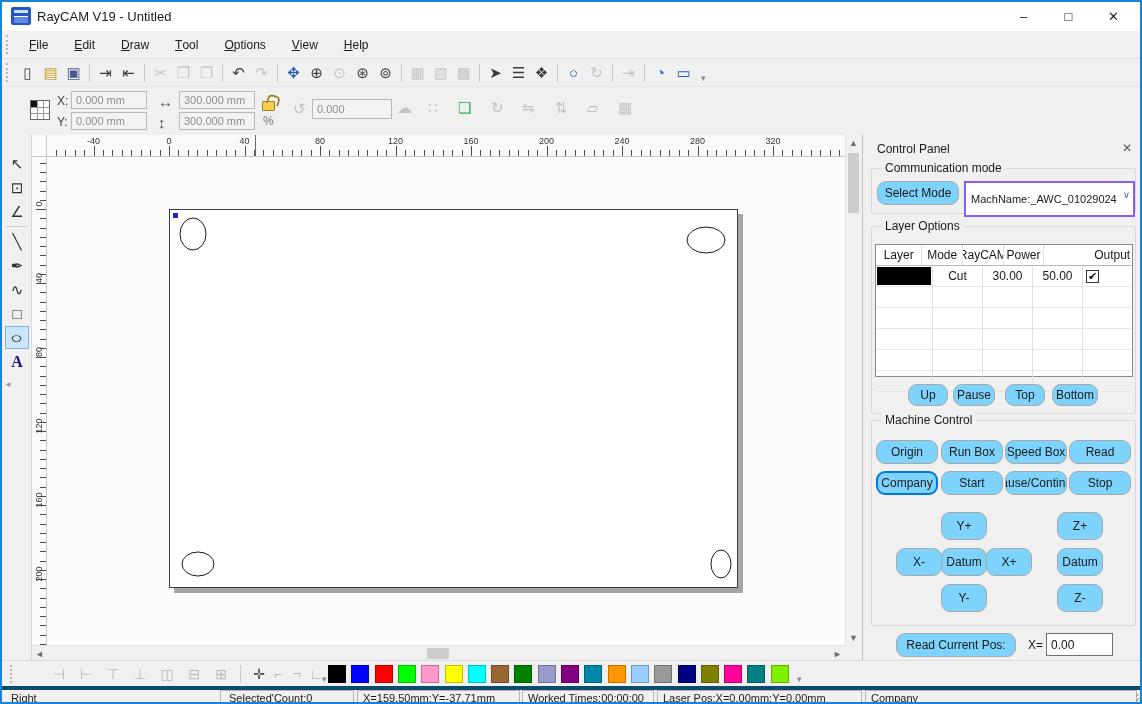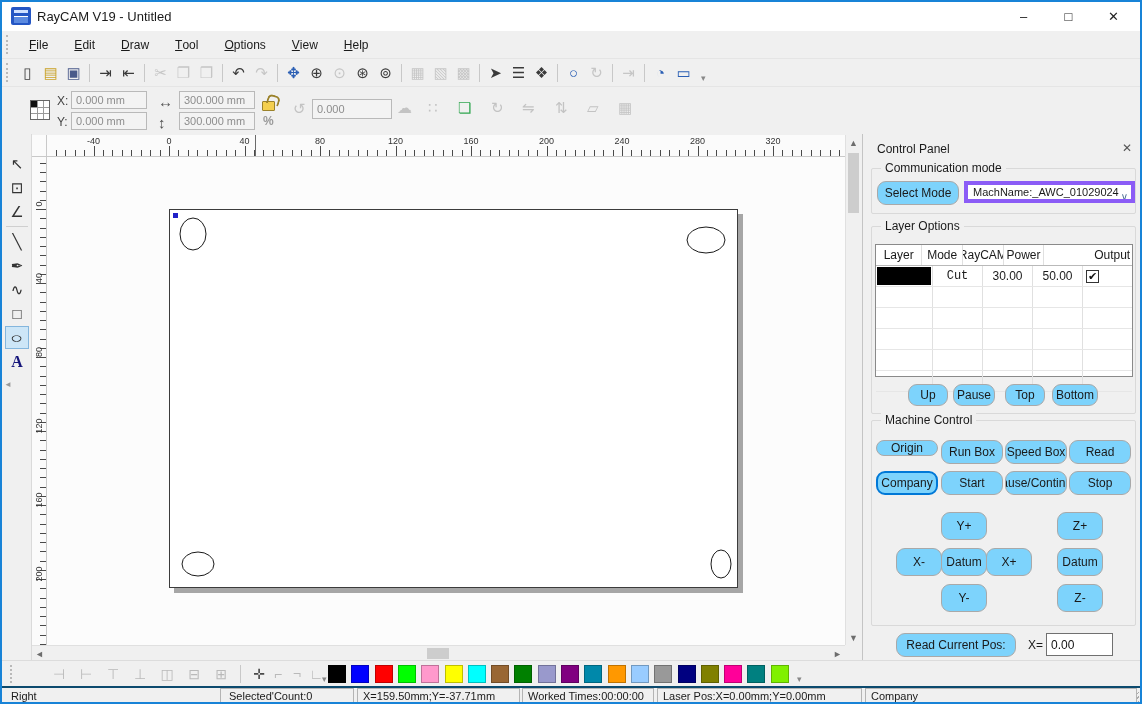--- a/index.html
+++ b/index.html
@@ -84,7 +84,7 @@
   .gbox-legend { position:absolute; top:-8px; left:9px; background:#f0f0f0; padding:0 4px; font-size:12px; color:#1a1a1a; }
   .btn { position:absolute; background:#7dd3fc; border:1px solid #a9a9a9; border-radius:9px; font-size:12px; color:#1a1a1a; display:flex; align-items:center; justify-content:center; overflow:hidden; white-space:nowrap; }
   .btn.focused { border:2px solid #0078d7; }
-  .combo { position:absolute; left:101px; top:47px; width:171px; height:22px; background:#fff; border:4px solid #8b5cf6; display:flex; align-items:center; font-size:11px; color:#1a1a1a; padding:0 14px 0 5px; overflow:hidden; white-space:nowrap; }
+  .combo { position:absolute; left:101px; top:47px; width:171px; height:36px; background:#fff; border:2px solid #8b5cf6; display:flex; align-items:center; font-size:11px; color:#1a1a1a; padding:0 14px 0 5px; overflow:hidden; white-space:nowrap; }
   .combo-caret { position:absolute; right:3px; top:6px; font-size:10px; color:#4e6f96; }
 
   .ltable { position:absolute; left:12px; top:110px; width:258px; height:133px; background:#fff; border:1px solid #8a8a8a; font-size:12px; color:#1a1a1a; }

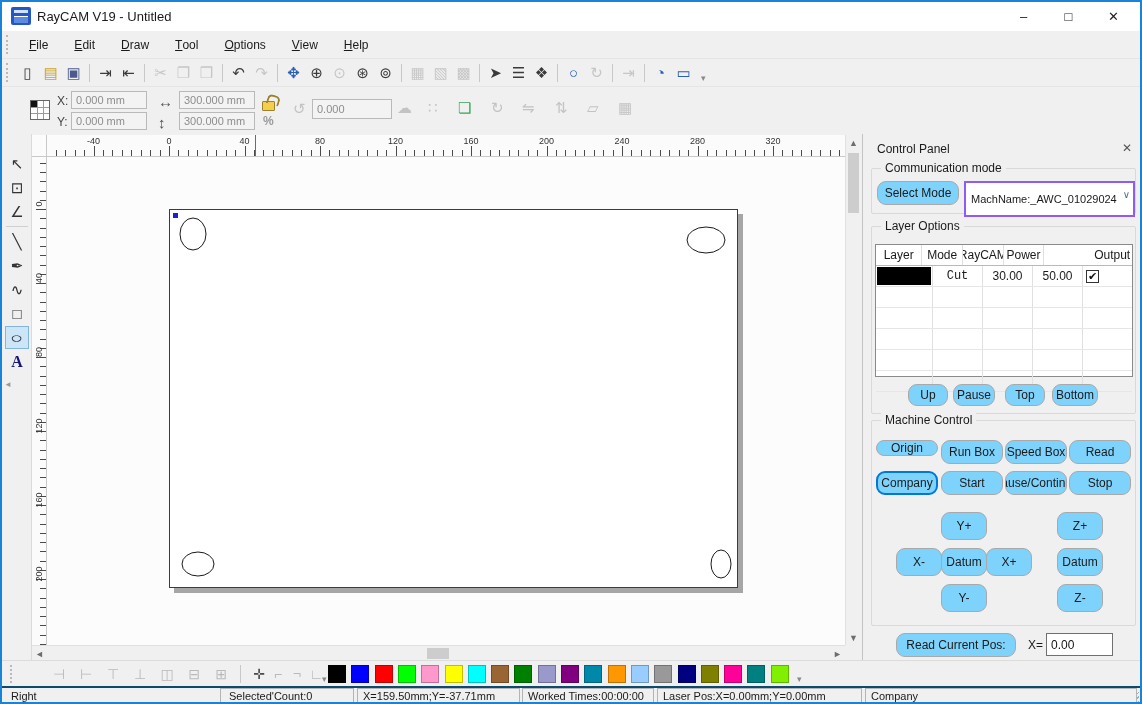--- a/index.html
+++ b/index.html
@@ -458,7 +458,7 @@
           <div class="lt-cell swatch-cell" style="width: 57px;">
             <div class="lt-swatch" style="background: rgb(0, 0, 0);"></div>
           </div>
-          <div class="lt-cell" style="width: 50px; font-family: Liberation Mono, monospace;">Cut</div>
+          <div class="lt-cell" style="width: 50px;">Cut</div>
           <div class="lt-cell" style="width: 50px;">30.00</div>
           <div class="lt-cell" style="width: 50px;">50.00</div>
           <div class="lt-cell" style="width: 49px; justify-content: flex-start; padding-left: 3px;">

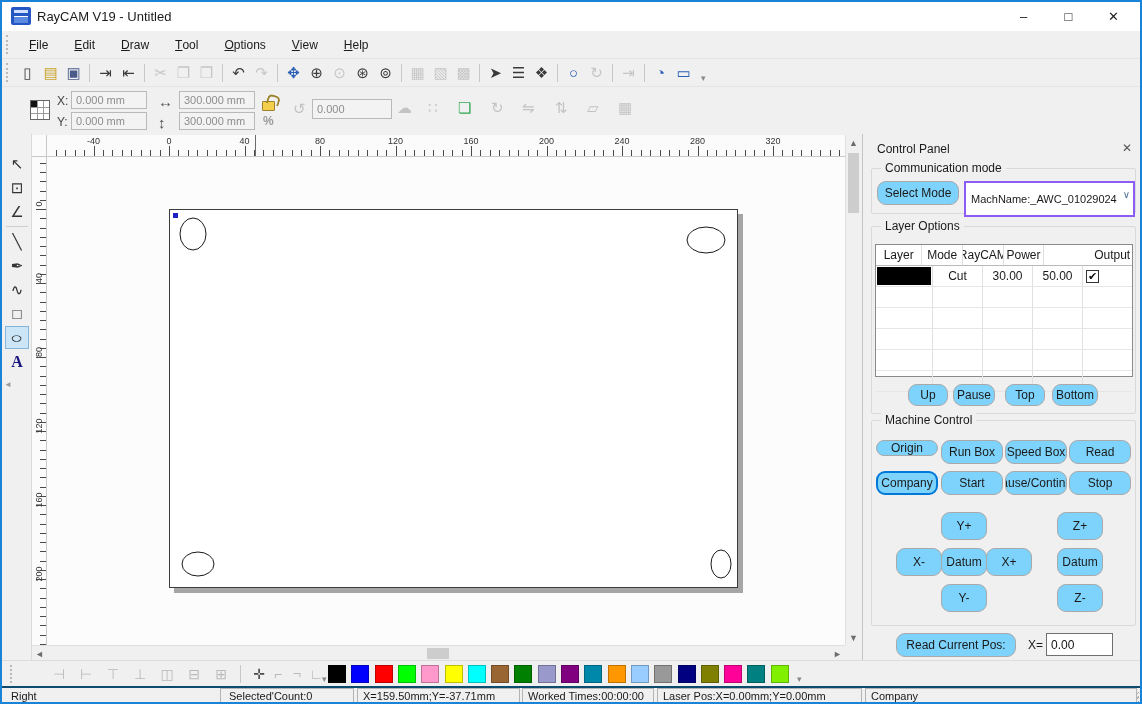--- a/index.html
+++ b/index.html
@@ -518,7 +518,7 @@
       <div class="btn" style="left: 90px; top: 250px; width: 42px; height: 22px;">Pause</div>
       <div class="btn" style="left: 142px; top: 250px; width: 40px; height: 22px;">Top</div>
       <div class="btn" style="left: 189px; top: 250px; width: 46px; height: 22px;">Bottom</div>
-      <div class="btn" style="left: 13px; top: 306px; width: 62px; height: 16px;">Origin</div>
+      <div class="btn" style="left: 13px; top: 306px; width: 62px; height: 24px;">Origin</div>
       <div class="btn" style="left: 78px; top: 306px; width: 62px; height: 24px;">Run Box</div>
       <div class="btn" style="left: 142px; top: 306px; width: 62px; height: 24px;">Speed Box</div>
       <div class="btn" style="left: 206px; top: 306px; width: 62px; height: 24px;">Read</div>

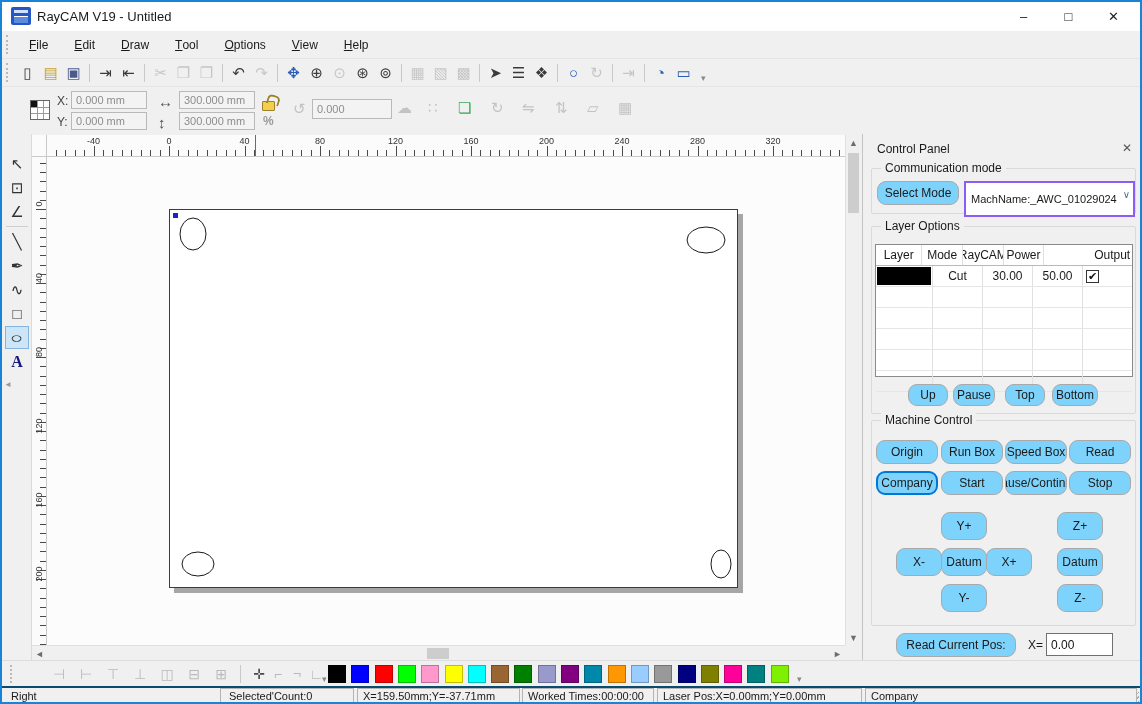--- a/index.html
+++ b/index.html
@@ -108,7 +108,7 @@
   .bb-caret { position:absolute; font-size:9px; color:#888; }
 
   
-  .statusbar { position:absolute; left:0; top:684px; width:1138px; height:16px; background:#f0f0f0; border-top:2px solid #0c4a6e; font-size:11px; color:#1a1a1a; }
+  .statusbar { position:absolute; left:0; top:684px; width:1138px; height:16px; background:#f0f0f0; border-top:4px solid #0c4a6e; font-size:11px; color:#1a1a1a; }
   .seg { position:absolute; top:0px; height:16px; display:flex; align-items:center; padding-left:5px; border:1px solid #b4b4b4; background:#f0f0f0; overflow:hidden; white-space:nowrap; }
   .seg.plain { border:none; background:none; }
   .resize-grip { position:absolute; right:1px; top:3px; width:12px; height:12px;

